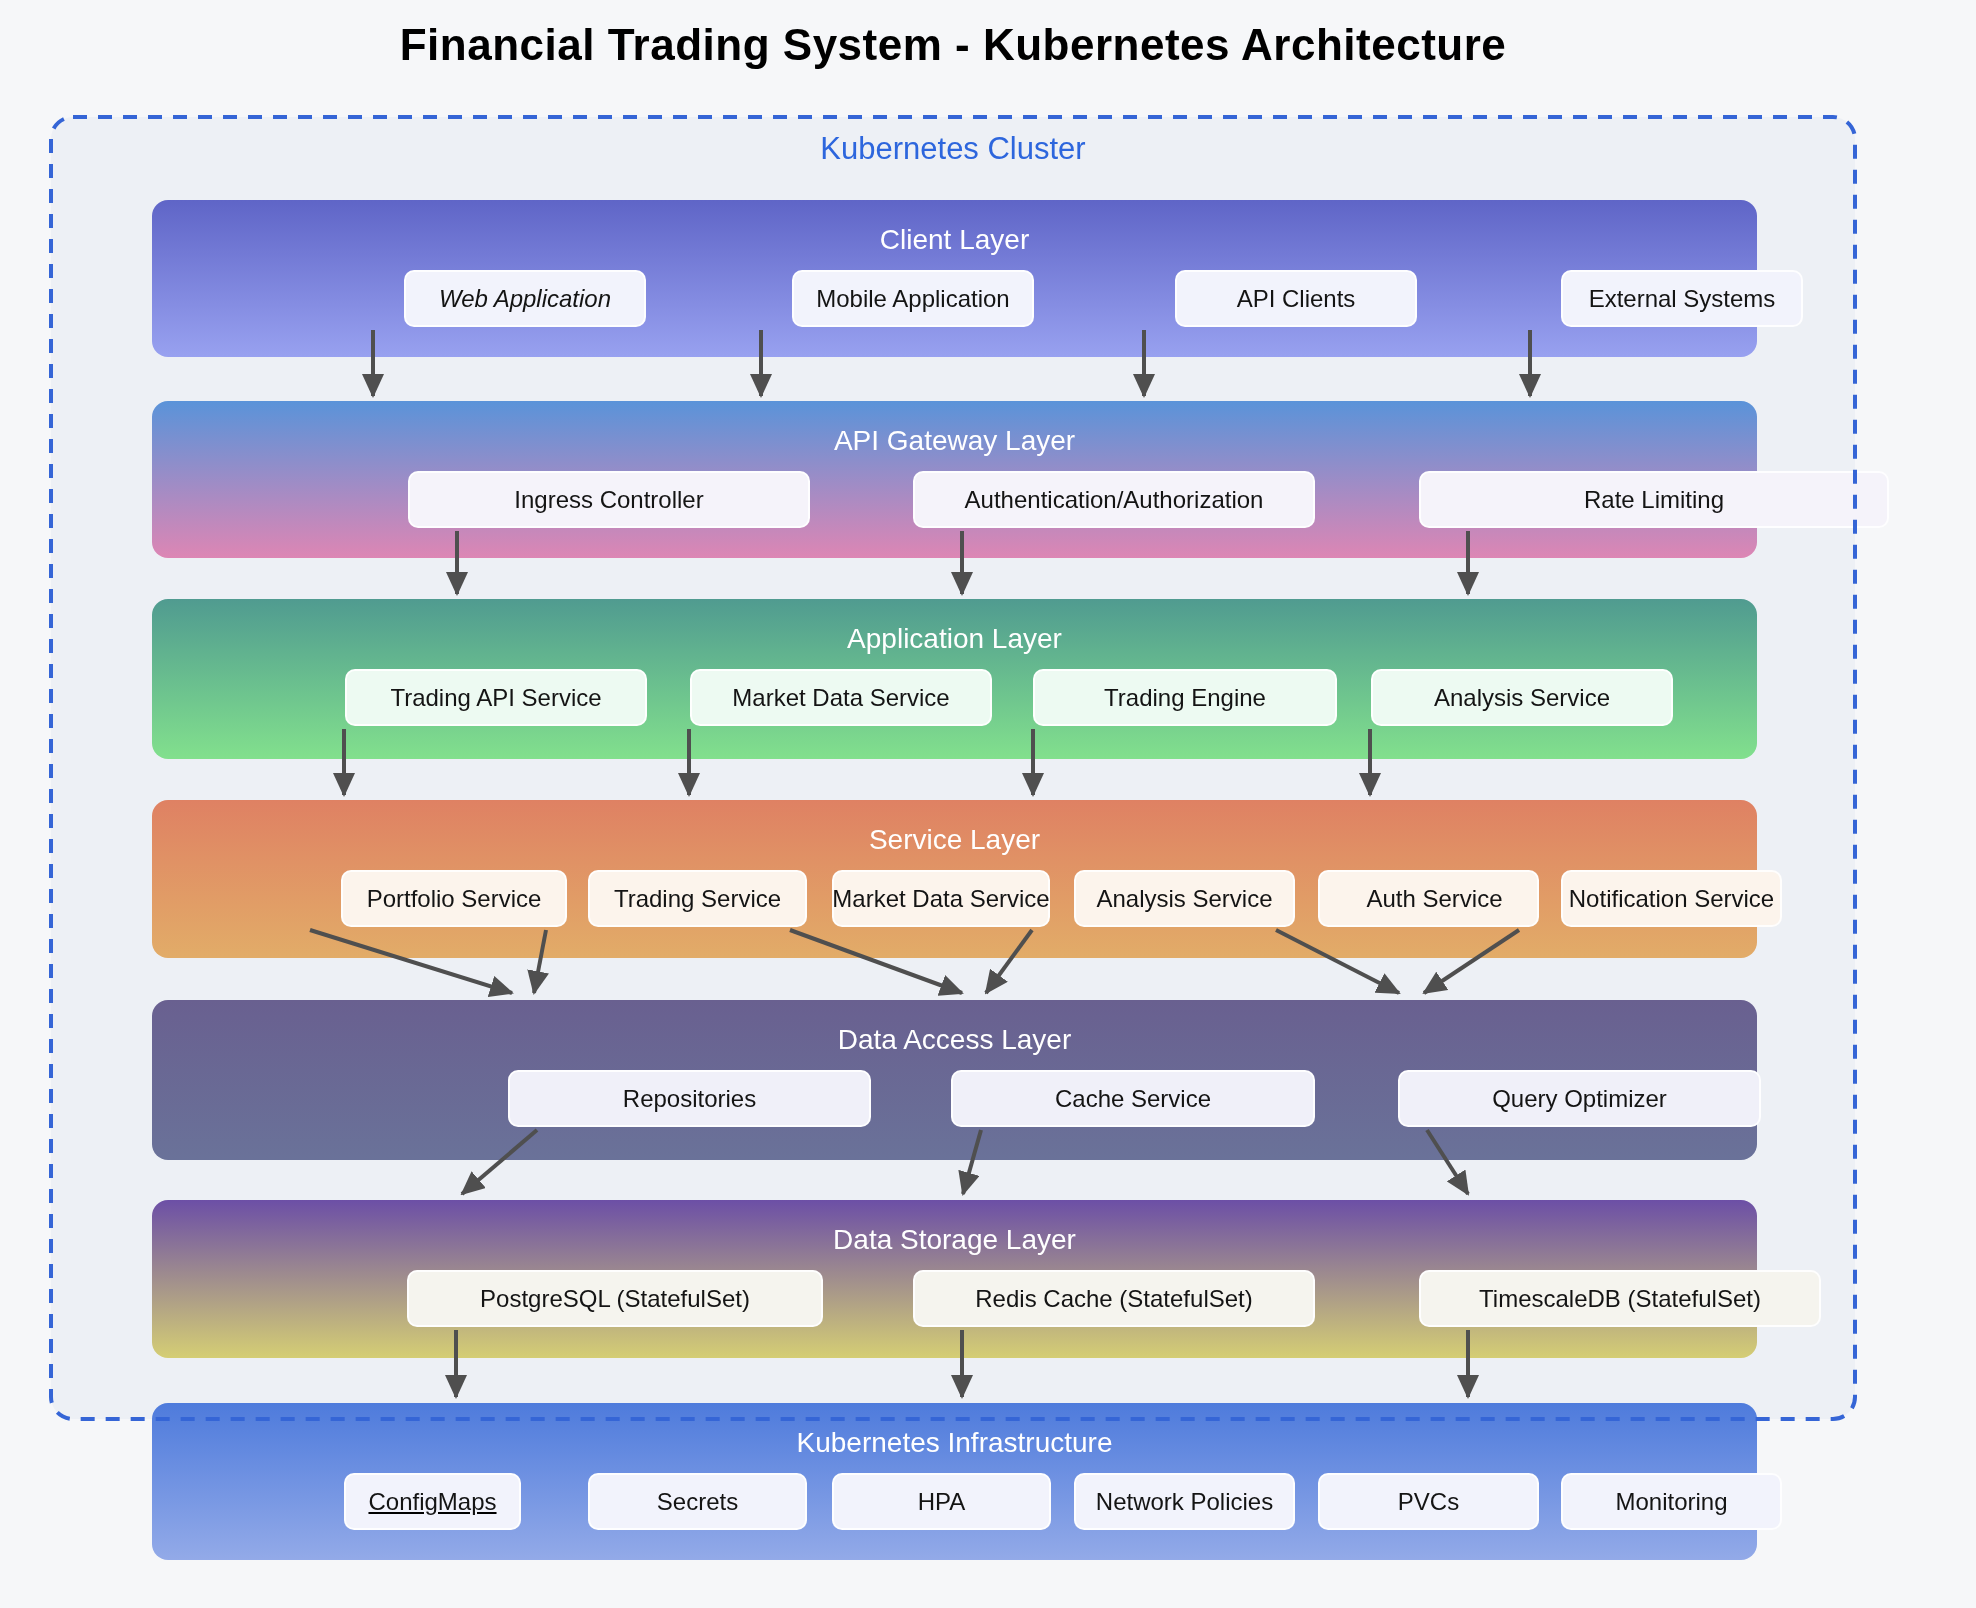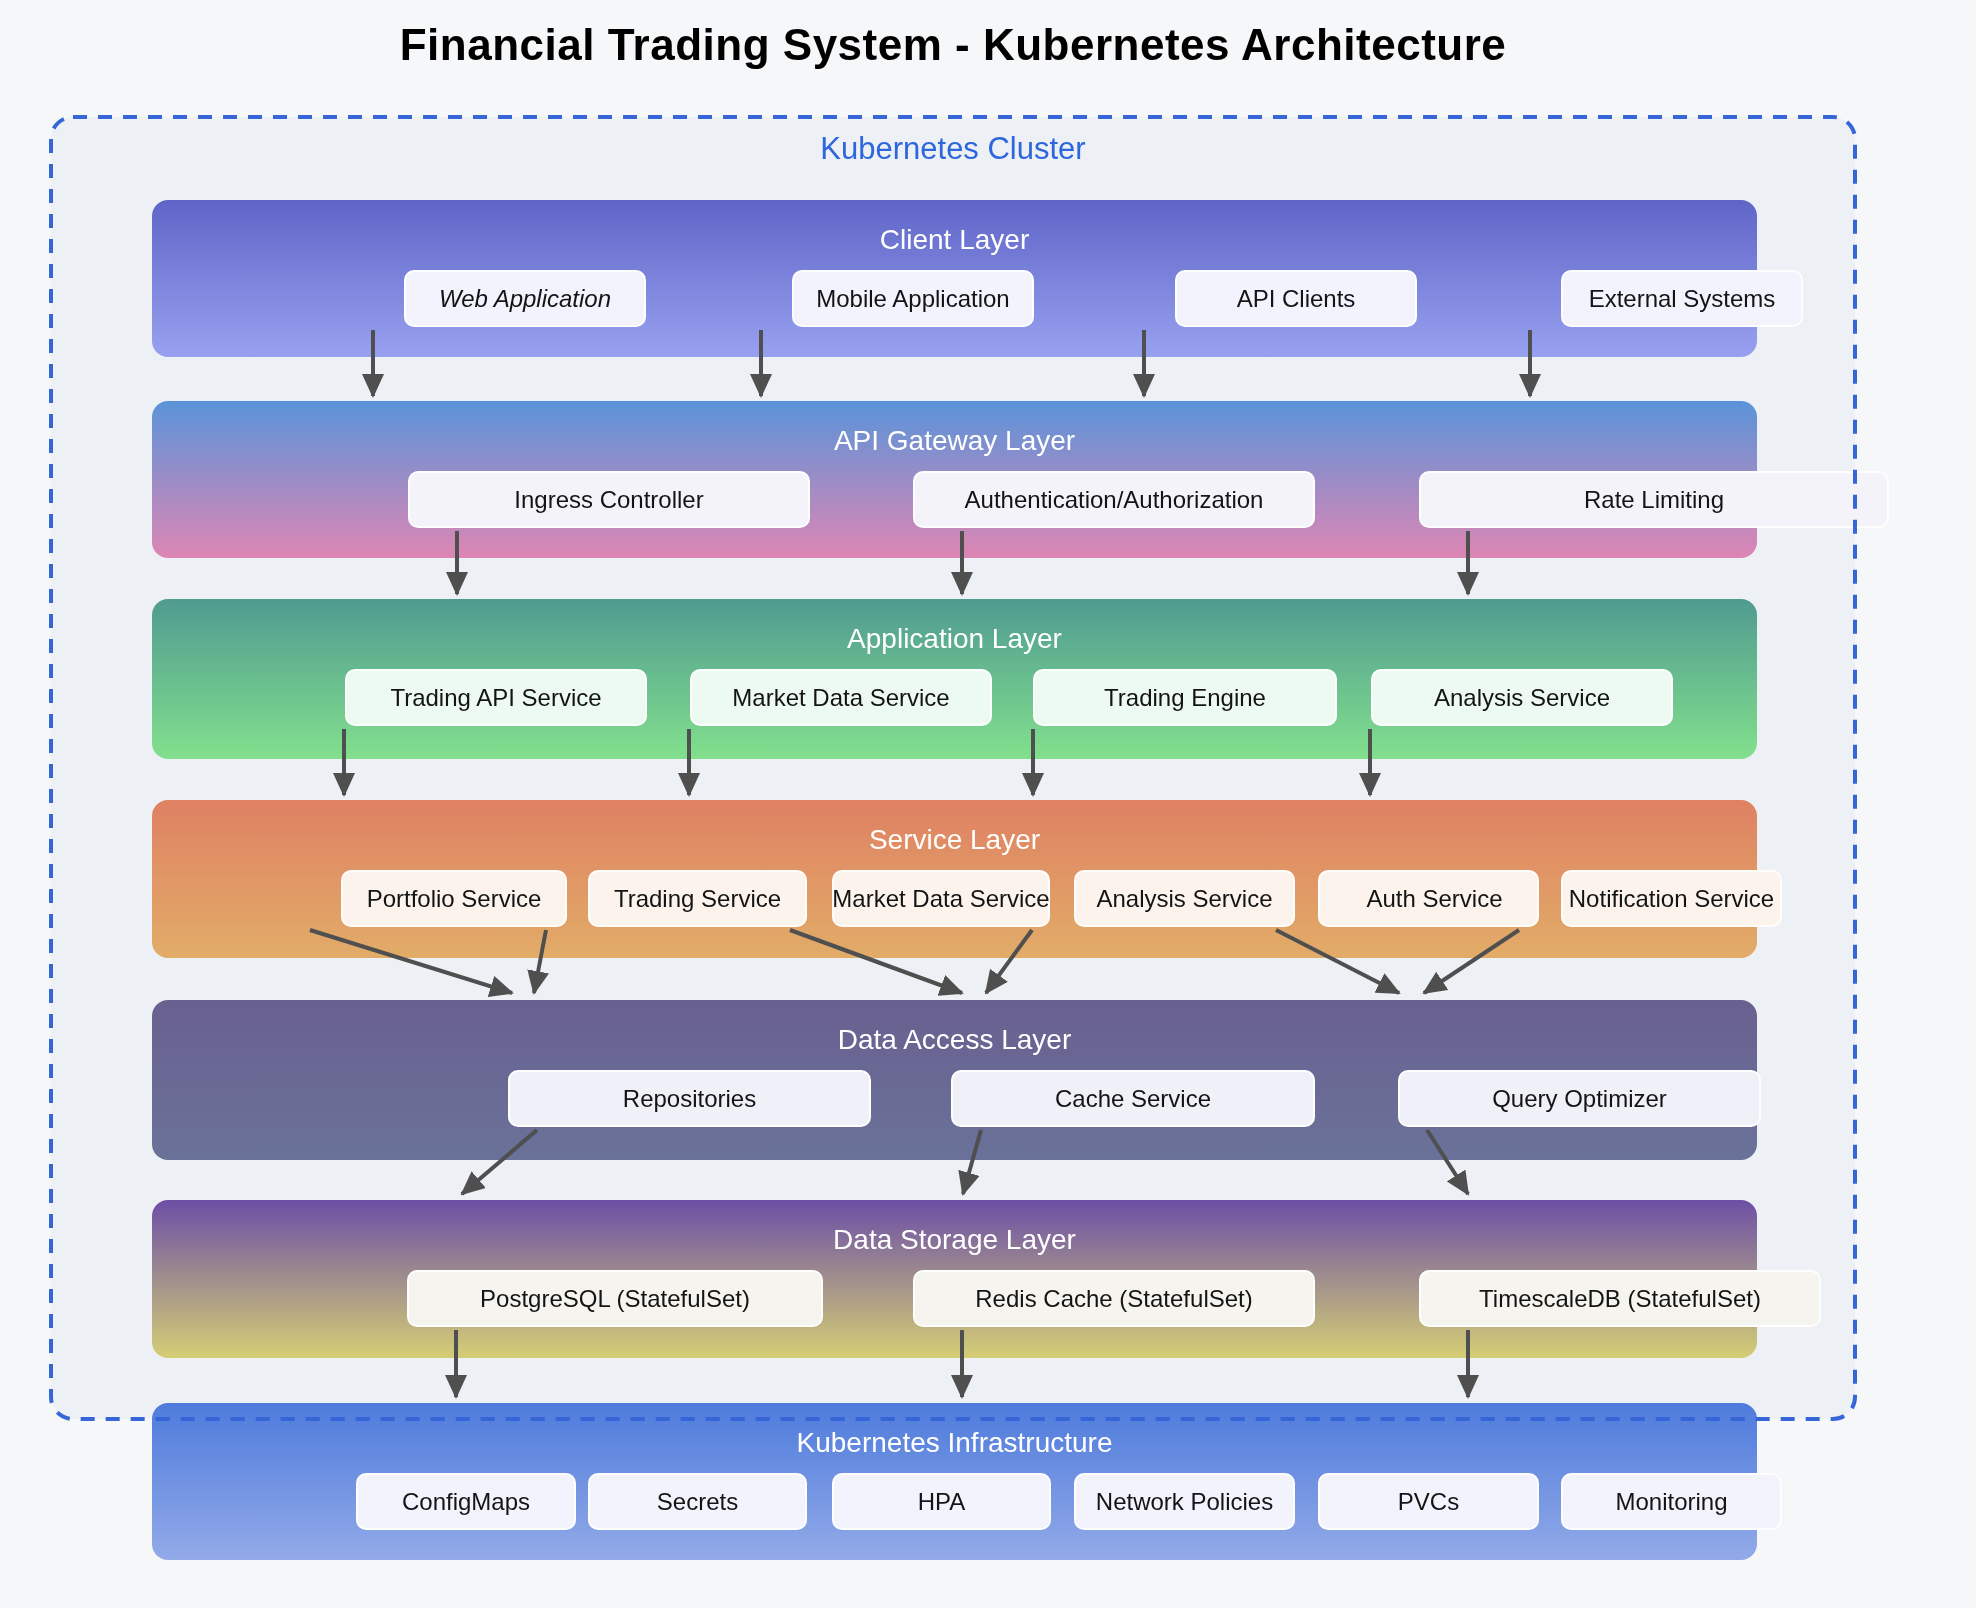--- a/index.html
+++ b/index.html
@@ -140,7 +140,7 @@
       </div>
       <div class="layer" style="top: 1403px; height: 157px; background: linear-gradient(rgb(78, 123, 220), rgb(147, 170, 232));">
         <div class="layer-title">Kubernetes Infrastructure</div>
-        <div class="node" style="left: 204px; width: 220px; background: rgb(242, 243, 252);">
+        <div class="node" style="left: 192px; width: 177px; background: rgb(242, 243, 252); text-decoration: underline;">
           <span class="node-label">ConfigMaps</span>
         </div>
         <div class="node" style="left: 436px; width: 219px; background: rgb(242, 243, 252);">

